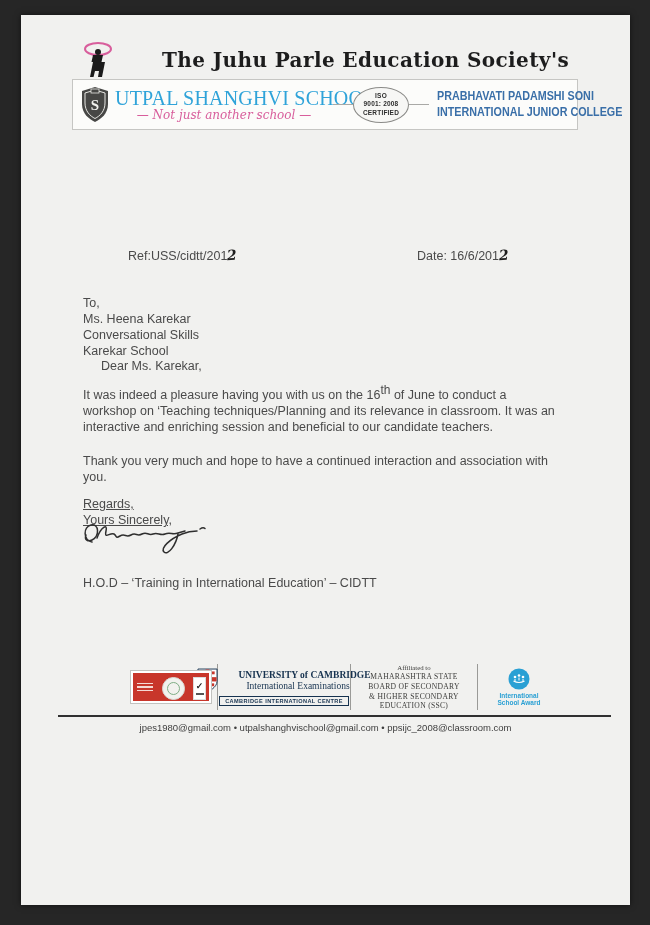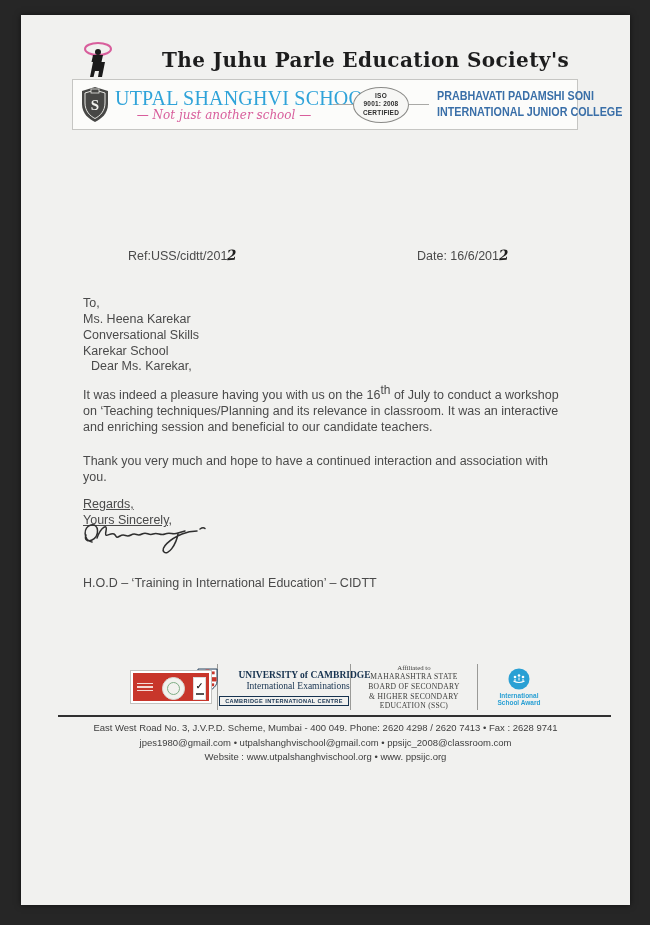--- a/index.html
+++ b/index.html
@@ -115,7 +115,7 @@
       <div>Karekar School</div>
     </div>
 
-    <div class="txt" style="top:343px;left:70px;">Dear Ms. Karekar,</div>
+    <div class="txt" style="top:343px;left:80px;">Dear Ms. Karekar,</div>
 
     <div class="txt para" style="top:372px;left:62px;">
       <span>It was indeed a pleasure having you with us on the 16</span><sup>th</sup><span> of July to conduct a workshop on ‘Teaching techniques/Planning  and its relevance in classroom. It was an interactive and enriching session and beneficial to our candidate teachers.</span>

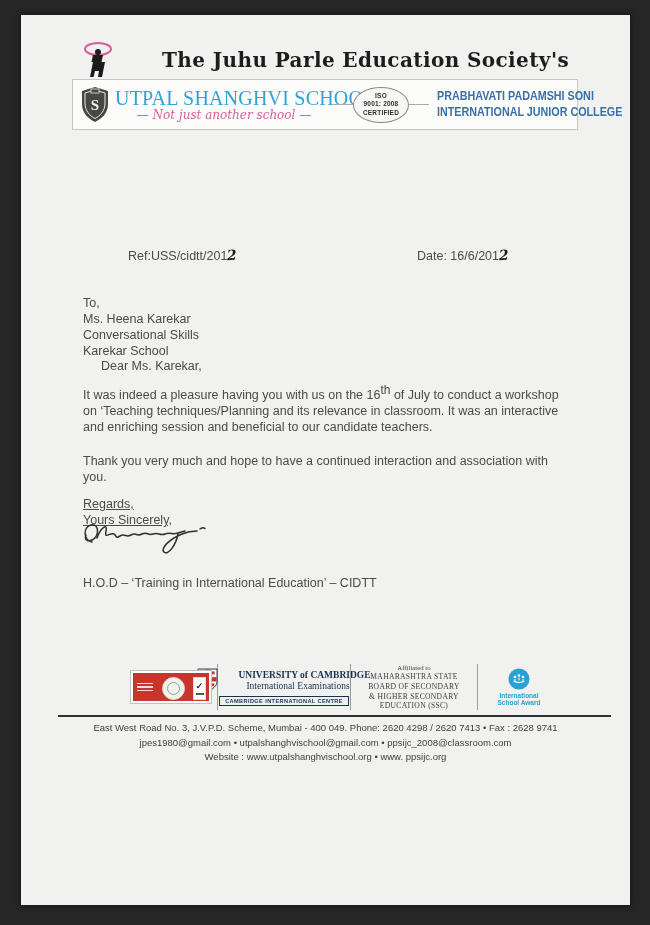--- a/index.html
+++ b/index.html
@@ -118,7 +118,7 @@
     <div class="txt" style="top:343px;left:80px;">Dear Ms. Karekar,</div>
 
     <div class="txt para" style="top:372px;left:62px;">
-      <span>It was indeed a pleasure having you with us on the 16</span><sup>th</sup><span> of July to conduct a workshop on ‘Teaching techniques/Planning  and its relevance in classroom. It was an interactive and enriching session and beneficial to our candidate teachers.</span>
+      <span>It was indeed a pleasure having you with us on the 16</span><sup>th</sup><span> of June to conduct a workshop on ‘Teaching techniques/Planning  and its relevance in classroom. It was an interactive and enriching session and beneficial to our candidate teachers.</span>
     </div>
     <div class="txt para" style="top:438px;left:62px;">Thank you very much and hope to have a continued interaction and association with you.</div>
 

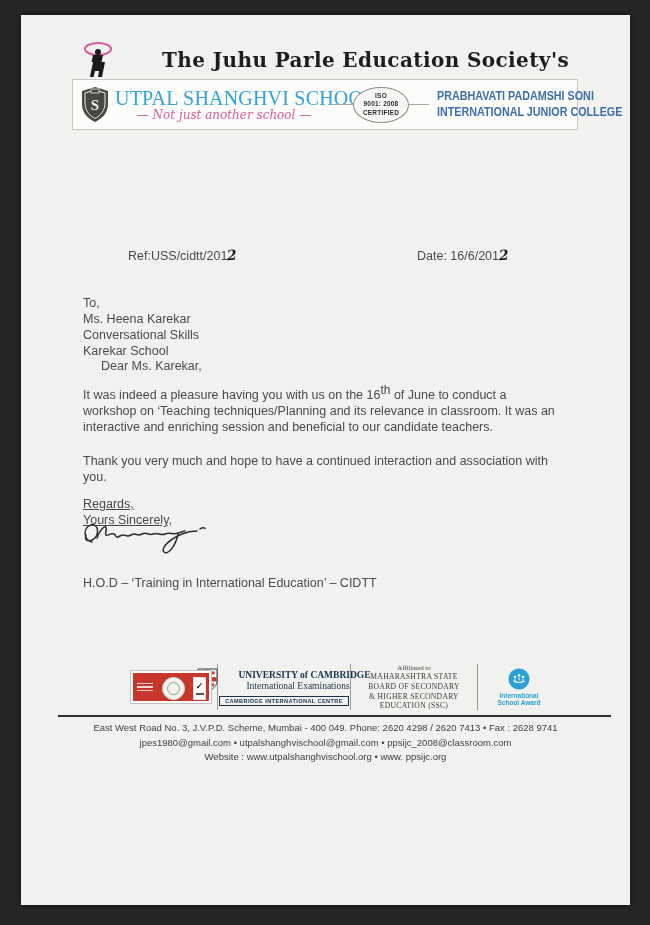--- a/index.html
+++ b/index.html
@@ -207,7 +207,6 @@
     <div class="footer-rule"></div>
 
     <div class="address">
-      <div>East West Road No. 3, J.V.P.D. Scheme, Mumbai - 400 049. Phone: 2620 4298 / 2620 7413 • Fax : 2628 9741</div>
       <div>jpes1980@gmail.com • utpalshanghvischool@gmail.com • ppsijc_2008@classroom.com</div>
       <div>Website : www.utpalshanghvischool.org • www. ppsijc.org</div>
     </div>

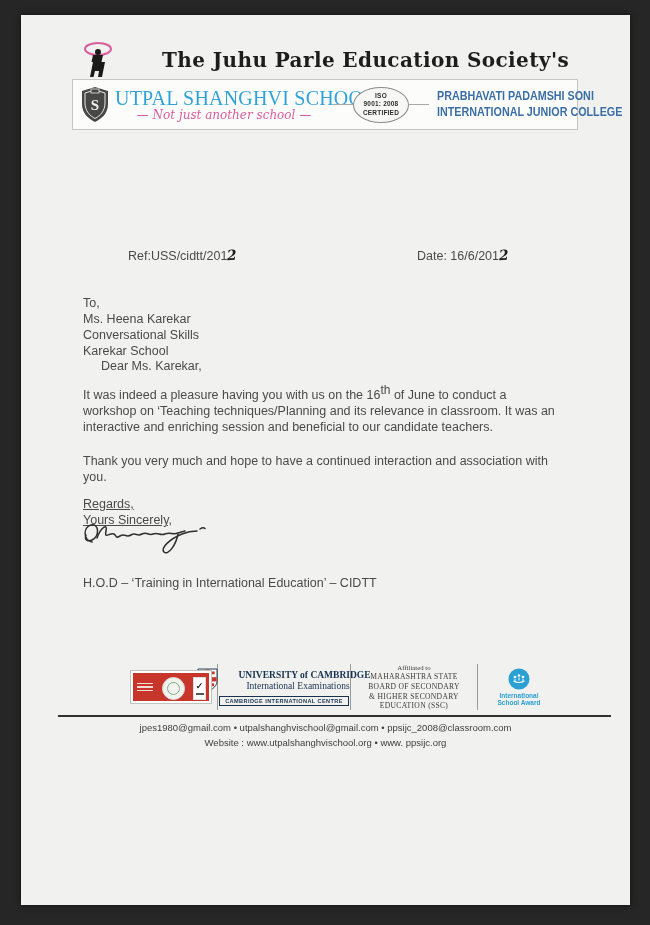--- a/index.html
+++ b/index.html
@@ -208,7 +208,6 @@
 
     <div class="address">
       <div>jpes1980@gmail.com • utpalshanghvischool@gmail.com • ppsijc_2008@classroom.com</div>
-      <div>Website : www.utpalshanghvischool.org • www. ppsijc.org</div>
     </div>
 
   </div>

